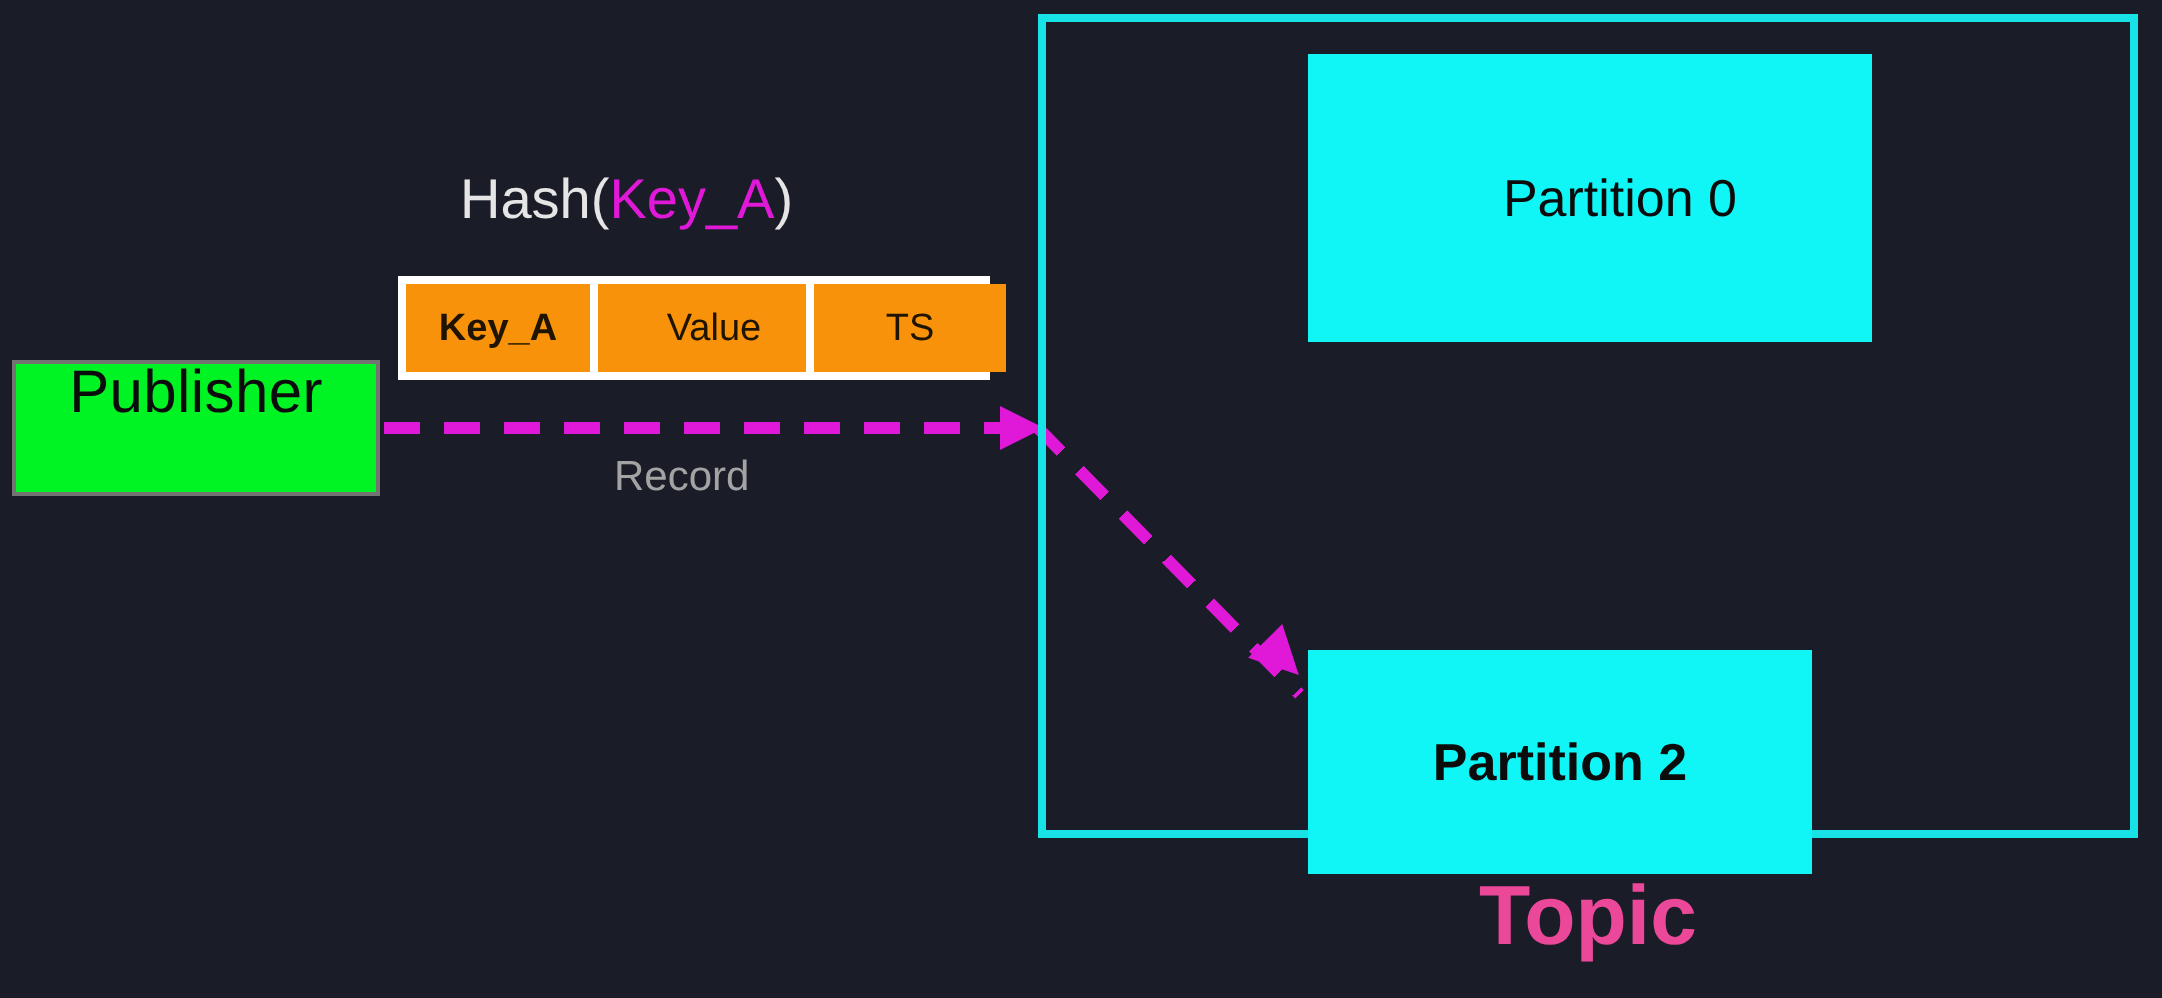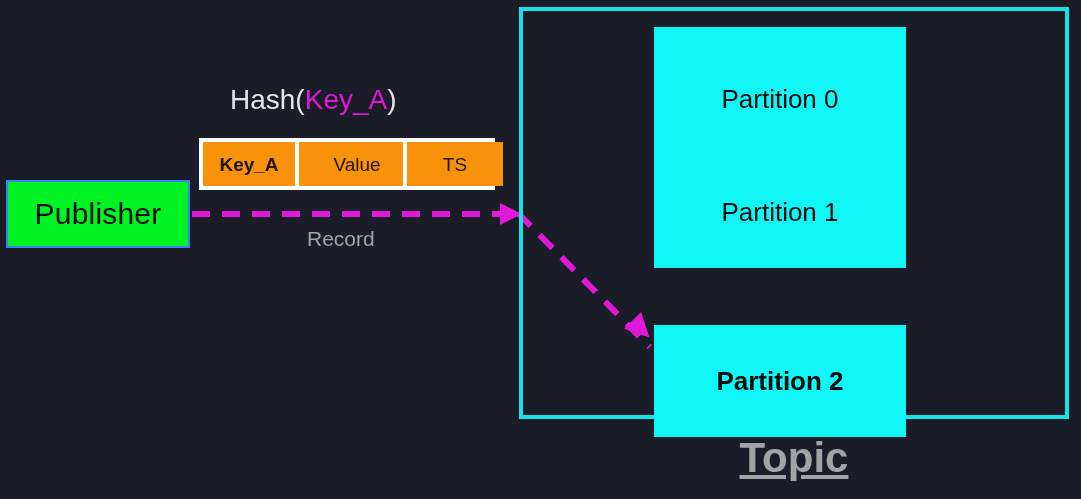--- a/index.html
+++ b/index.html
@@ -158,7 +158,7 @@
     font-size: 26px;
     line-height: 1;
   }
-  #partition-0 { top: 27px;  height: 144px; }
+  #partition-0 { top: 27px;  height: 144px; padding-left: 30px; }
   #partition-1 { top: 156px; height: 112px; }
   #partition-2 { top: 285px; height: 112px; font-weight: bold; margin-top: 40px; }
 

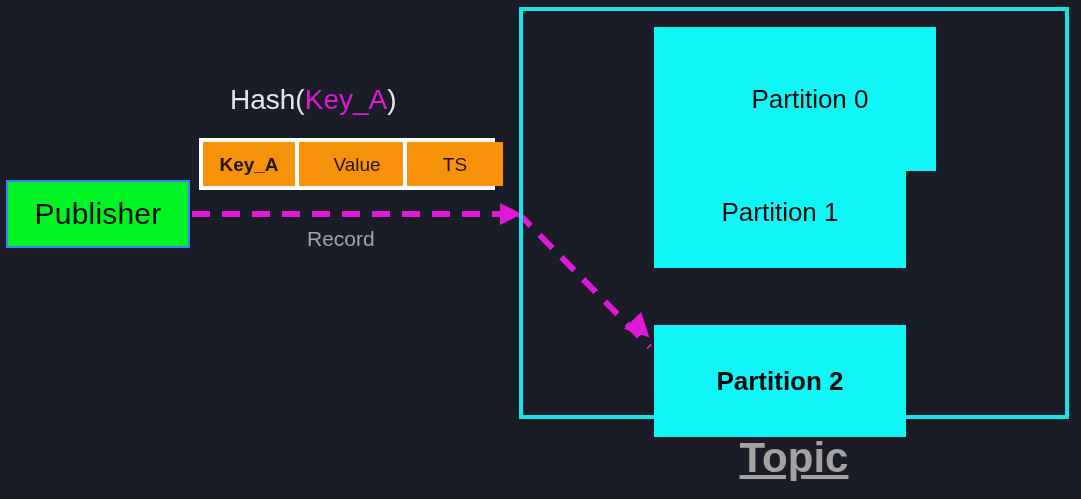--- a/index.html
+++ b/index.html
@@ -24,10 +24,9 @@
     width: 184px;
     height: 68px;
     background: #00f423;
-    border: 2px solid #3b82f6;
+    border: 2px solid #737373;
     box-sizing: border-box;
     display: flex;
-    align-items: center;
     justify-content: center;
   }
   #publisher-label {

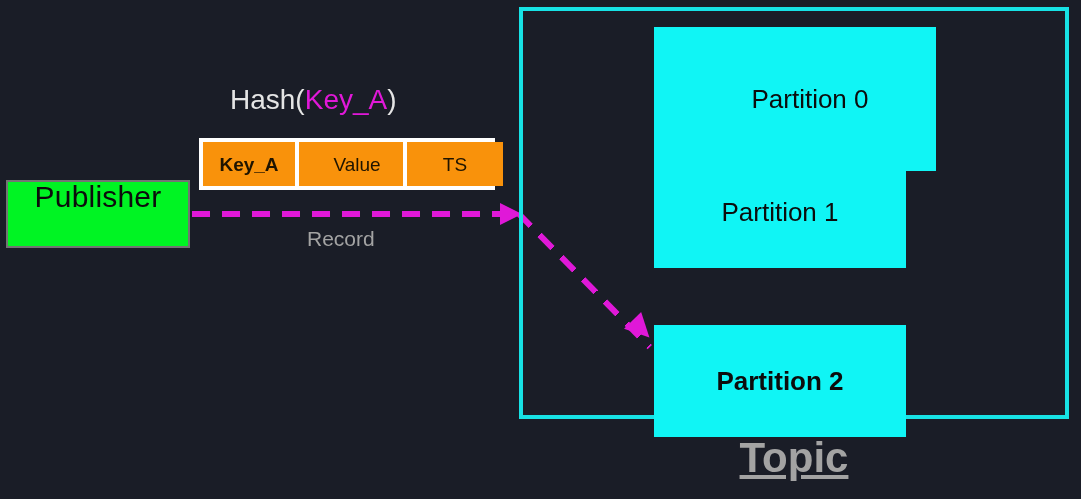--- a/index.html
+++ b/index.html
@@ -204,9 +204,6 @@
   <div class="partition" id="partition-0">
     <span>Partition 0</span>
   </div>
-  <div class="partition" id="partition-1">
-    <span>Partition 1</span>
-  </div>
   <div class="partition" id="partition-2">
     <span>Partition 2</span>
   </div>

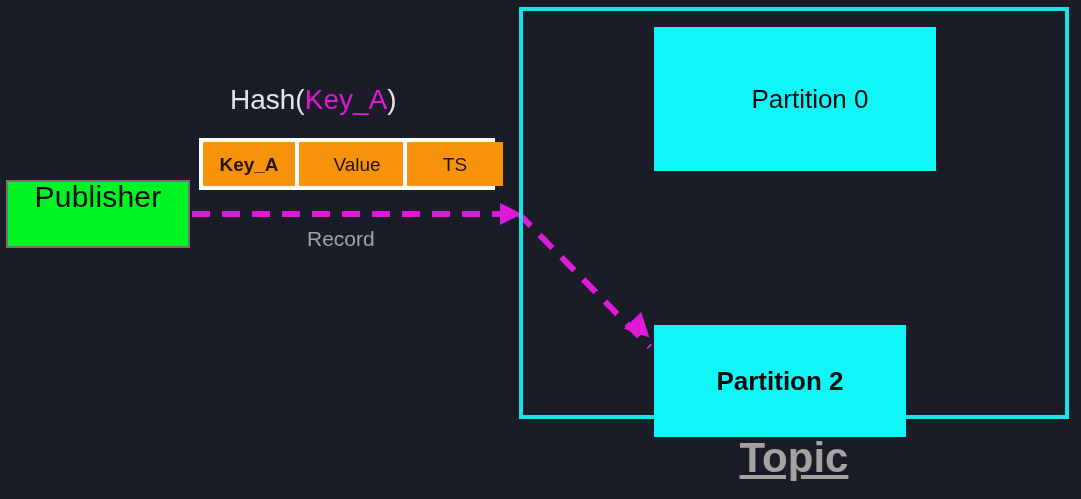--- a/index.html
+++ b/index.html
@@ -167,11 +167,10 @@
     top: 437px;
     width: 550px;
     text-align: center;
-    color: #a3a3a3;
+    color: #ec4899;
     font-size: 42px;
     font-weight: bold;
     line-height: 1;
-    text-decoration: underline;
   }
 </style>
 </head>

